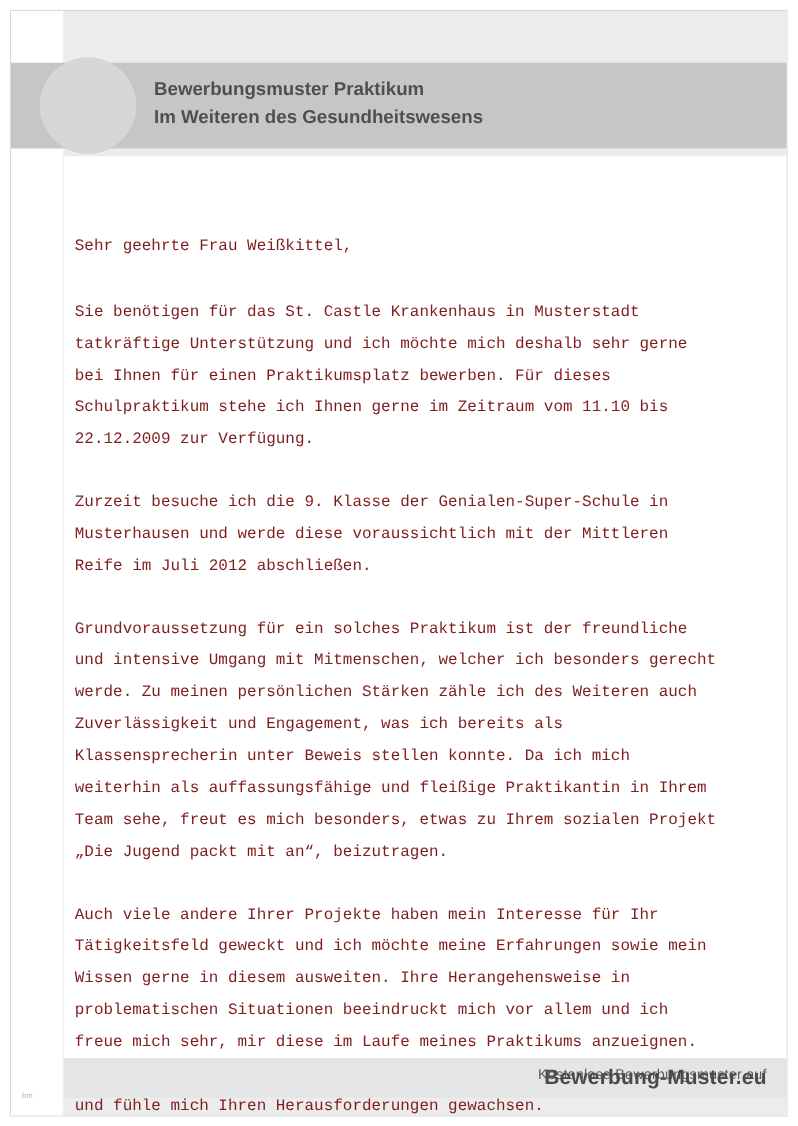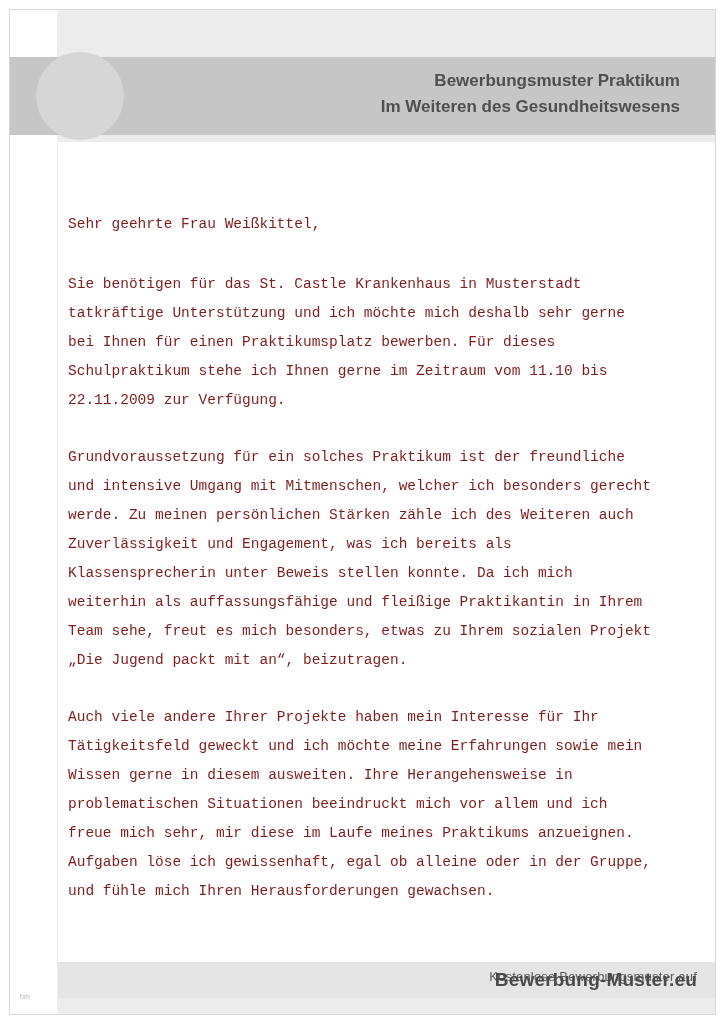--- a/index.html
+++ b/index.html
@@ -92,7 +92,7 @@
     left: 140px;
     top: 68px;
     width: 540px;
-    text-align: right;
+    text-align: left;
     font-family: "Liberation Sans", sans-serif;
     font-weight: bold;
     font-size: 17px;

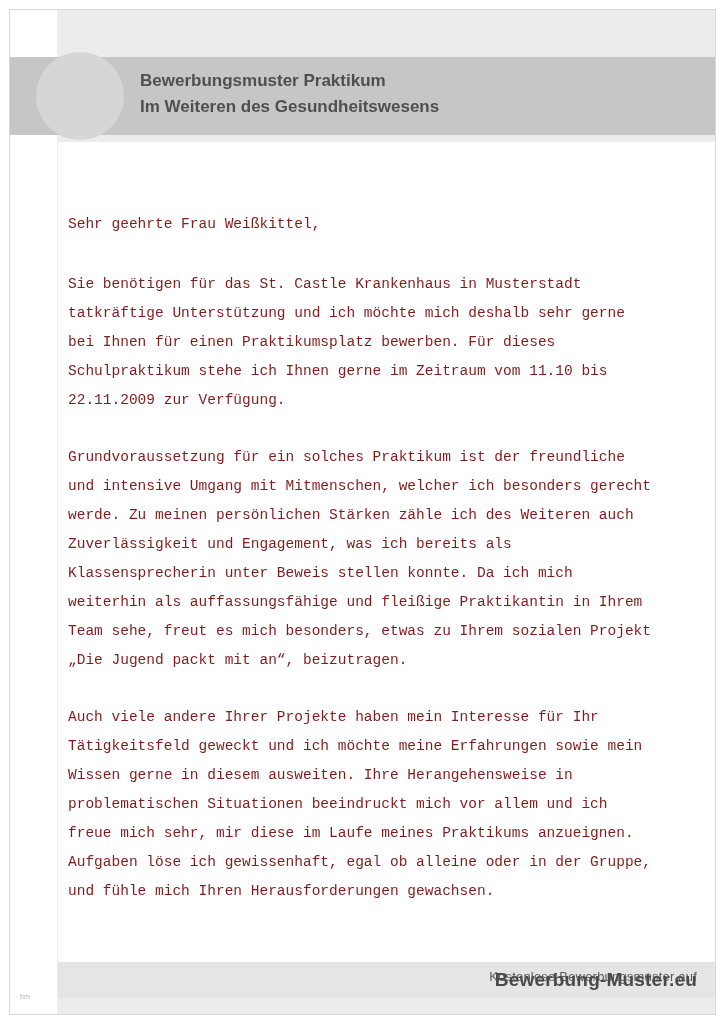--- a/index.html
+++ b/index.html
@@ -180,7 +180,7 @@
 
   <div class="letter">
     <p class="salutation">Sehr geehrte Frau Weißkittel,</p>
-    <p>Sie benötigen für das St. Castle Krankenhaus in Musterstadt tatkräftige Unterstützung und ich möchte mich deshalb sehr gerne bei Ihnen für einen Praktikumsplatz bewerben. Für dieses Schulpraktikum stehe ich Ihnen gerne im Zeitraum vom 11.10 bis 22.11.2009 zur Verfügung.</p>
+    <p>Sie benötigen für das St. Castle Krankenhaus in Musterstadt tatkräftige Unterstützung und ich möchte mich deshalb sehr gerne bei Ihnen für einen Praktikumsplatz bewerben. Für dieses Schulpraktikum stehe ich Ihnen gerne im Zeitraum vom 11.10 bis 22.12.2009 zur Verfügung.</p>
     <p>Grundvoraussetzung für ein solches Praktikum ist der freundliche und intensive Umgang mit Mitmenschen, welcher ich besonders gerecht werde. Zu meinen persönlichen Stärken zähle ich des Weiteren auch Zuverlässigkeit und Engagement, was ich bereits als Klassensprecherin unter Beweis stellen konnte. Da ich mich weiterhin als auffassungsfähige und fleißige Praktikantin in Ihrem Team sehe, freut es mich besonders, etwas zu Ihrem sozialen Projekt „Die Jugend packt mit an“, beizutragen.</p>
     <p>Auch viele andere Ihrer Projekte haben mein Interesse für Ihr Tätigkeitsfeld geweckt und ich möchte meine Erfahrungen sowie mein Wissen gerne in diesem ausweiten. Ihre Herangehensweise in problematischen Situationen beeindruckt mich vor allem und ich freue mich sehr, mir diese im Laufe meines Praktikums anzueignen. Aufgaben löse ich gewissenhaft, egal ob alleine oder in der Gruppe, und fühle mich Ihren Herausforderungen gewachsen.</p>
   </div>

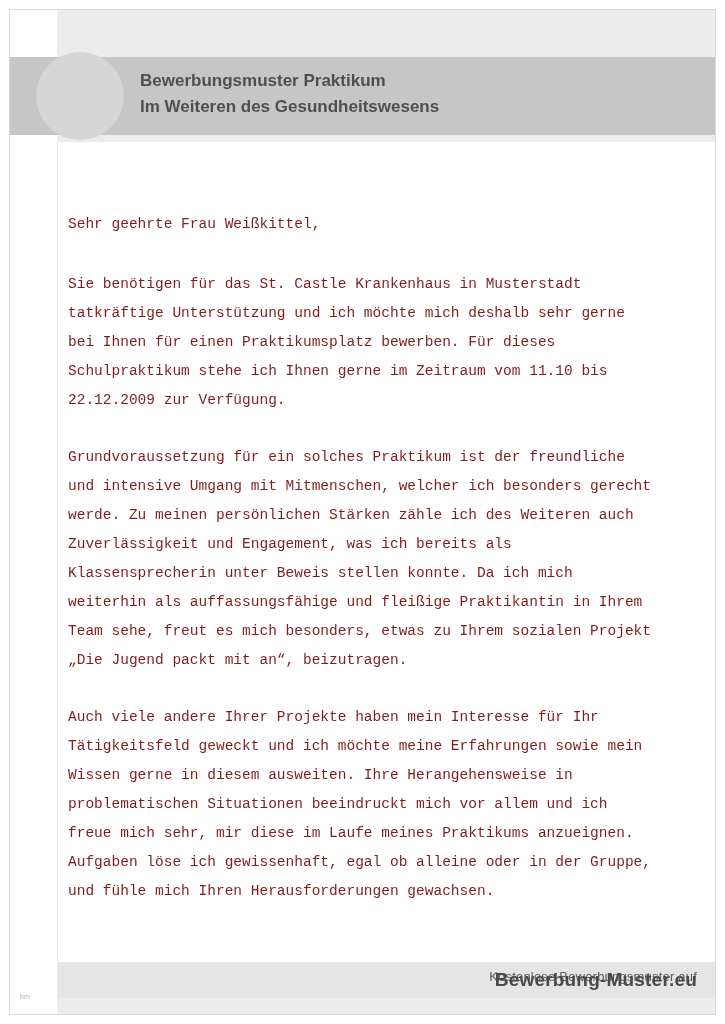--- a/index.html
+++ b/index.html
@@ -181,6 +181,7 @@
   <div class="letter">
     <p class="salutation">Sehr geehrte Frau Weißkittel,</p>
     <p>Sie benötigen für das St. Castle Krankenhaus in Musterstadt tatkräftige Unterstützung und ich möchte mich deshalb sehr gerne bei Ihnen für einen Praktikumsplatz bewerben. Für dieses Schulpraktikum stehe ich Ihnen gerne im Zeitraum vom 11.10 bis 22.12.2009 zur Verfügung.</p>
+    <p>Zurzeit besuche ich die 9. Klasse der Genialen-Super-Schule in Musterhausen und werde diese voraussichtlich mit der Mittleren Reife im Juli 2012 abschließen.</p>
     <p>Grundvoraussetzung für ein solches Praktikum ist der freundliche und intensive Umgang mit Mitmenschen, welcher ich besonders gerecht werde. Zu meinen persönlichen Stärken zähle ich des Weiteren auch Zuverlässigkeit und Engagement, was ich bereits als Klassensprecherin unter Beweis stellen konnte. Da ich mich weiterhin als auffassungsfähige und fleißige Praktikantin in Ihrem Team sehe, freut es mich besonders, etwas zu Ihrem sozialen Projekt „Die Jugend packt mit an“, beizutragen.</p>
     <p>Auch viele andere Ihrer Projekte haben mein Interesse für Ihr Tätigkeitsfeld geweckt und ich möchte meine Erfahrungen sowie mein Wissen gerne in diesem ausweiten. Ihre Herangehensweise in problematischen Situationen beeindruckt mich vor allem und ich freue mich sehr, mir diese im Laufe meines Praktikums anzueignen. Aufgaben löse ich gewissenhaft, egal ob alleine oder in der Gruppe, und fühle mich Ihren Herausforderungen gewachsen.</p>
   </div>

